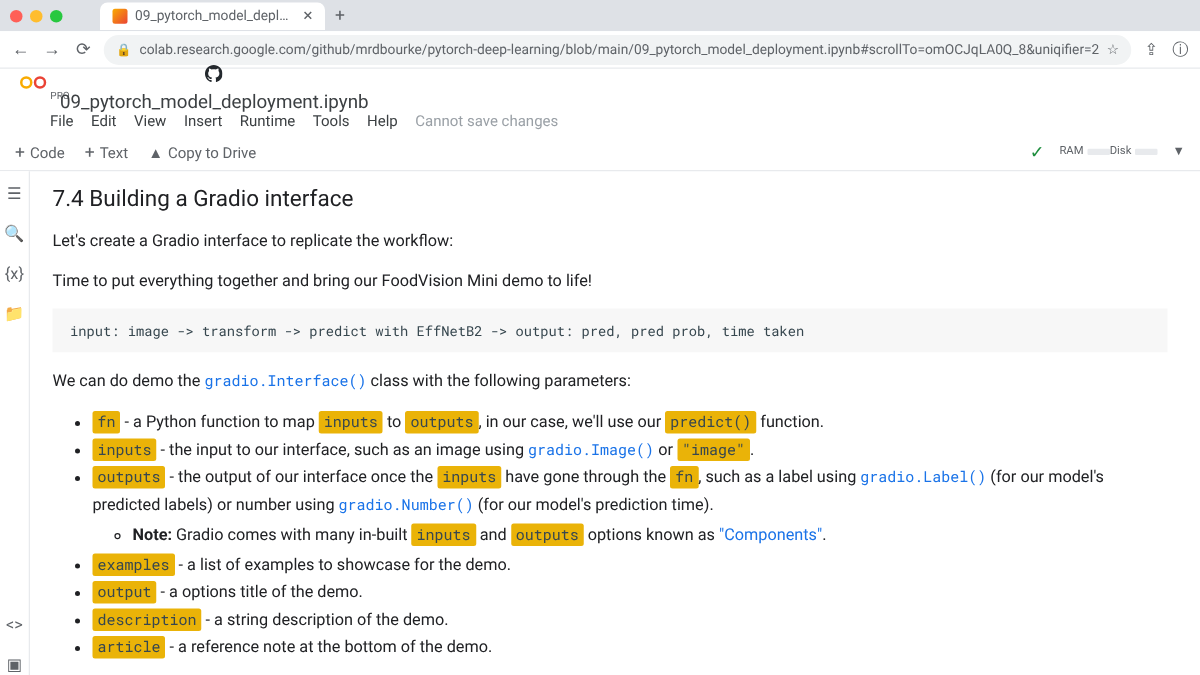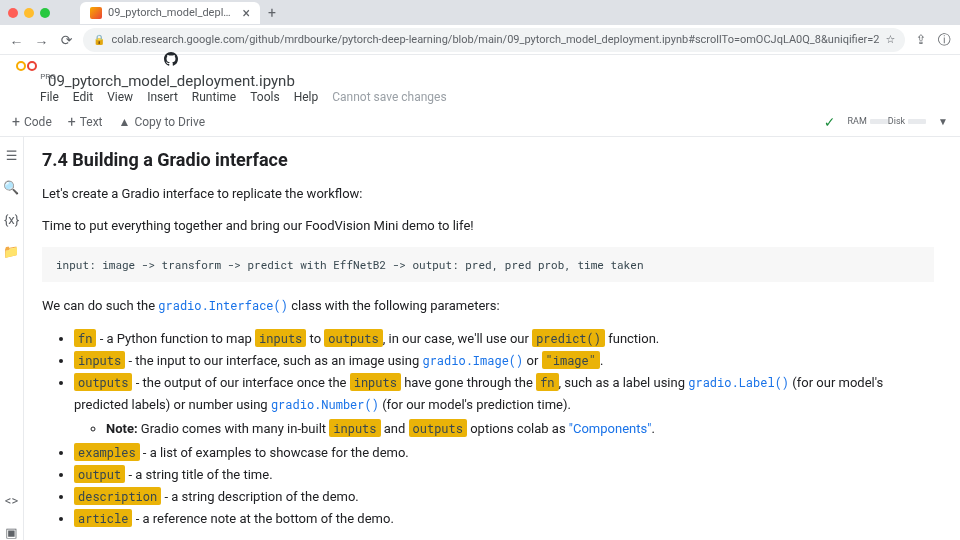--- a/index.html
+++ b/index.html
@@ -55,7 +55,7 @@
     
     .main-content { flex: 1; overflow: auto; padding: 8px 18px; }
     .text-cell { padding: 4px 0 12px 0; position: relative; }
-    .heading { font-size: 18px; font-weight: 700; color: #202124; margin-bottom: 14px; }
+    .heading { font-size: 18px; font-weight: 400; color: #202124; margin-bottom: 14px; }
     .para { font-size: 13px; color: #202124; line-height: 1.5; margin-bottom: 12px; }
     .code-block { background: #f7f7f7; padding: 10px 14px; font-family: "Roboto Mono", monospace; font-size: 11px; color: #37474f; margin-bottom: 14px; }
     .inline-code { font-family: "Roboto Mono", monospace; font-size: 12px; background: #eab308; padding: 1px 4px; border-radius: 2px; color: #37474f; }

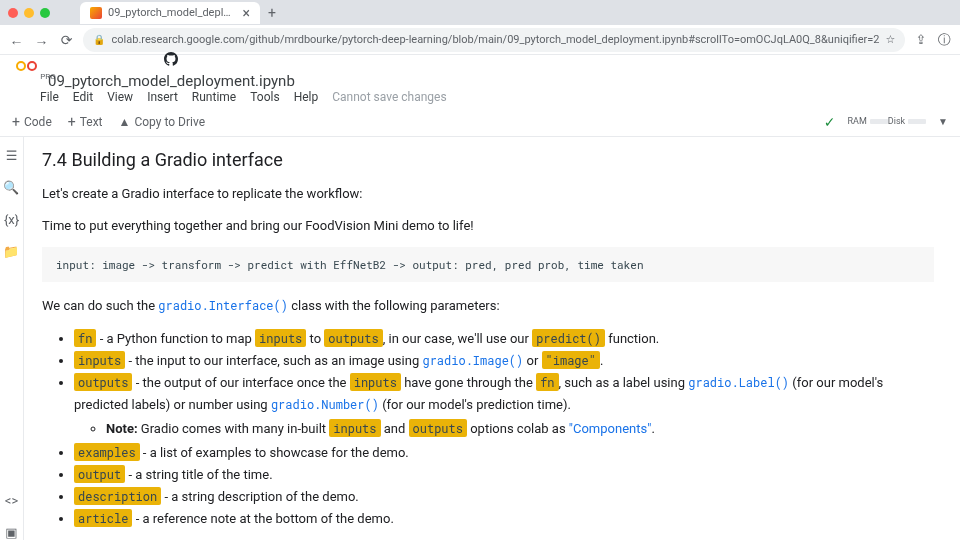--- a/index.html
+++ b/index.html
@@ -171,7 +171,7 @@
       <div class="para">Time to put everything together and bring our FoodVision Mini demo to life!</div>
       <div class="code-block">input: image -&gt; transform -&gt; predict with EffNetB2 -&gt; output: pred, pred prob, time taken</div>
       <div class="para">
-        <span>We can do such the </span><span class="link-code">gradio.Interface()</span><span> class with the following parameters:</span>
+        <span>We can do demo the </span><span class="link-code">gradio.Interface()</span><span> class with the following parameters:</span>
       </div>
       <ul>
         <li><span class="inline-code">fn</span><span> - a Python function to map </span><span class="inline-code">inputs</span><span> to </span><span class="inline-code">outputs</span><span>, in our case, we'll use our </span><span class="inline-code">predict()</span><span> function.</span></li>

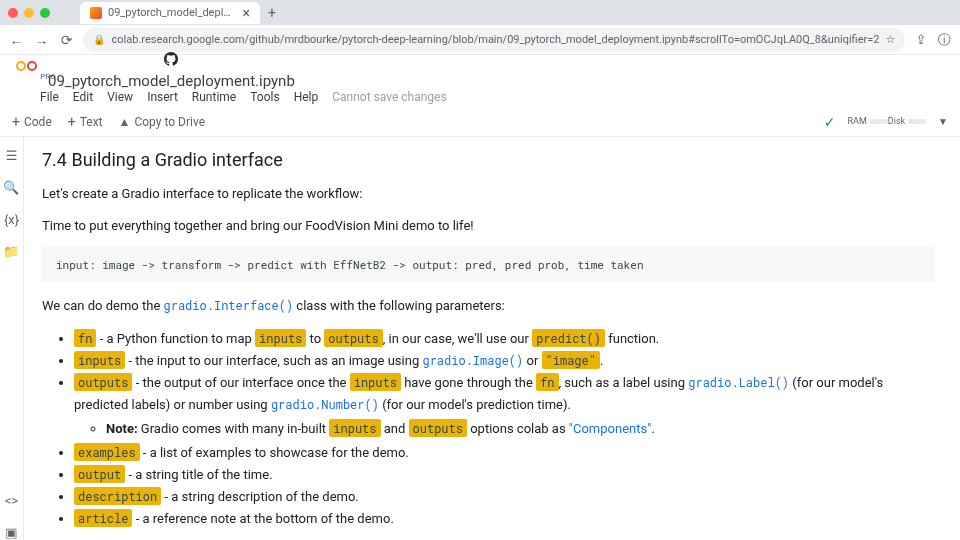--- a/index.html
+++ b/index.html
@@ -178,7 +178,7 @@
         <li><span class="inline-code">inputs</span><span> - the input to our interface, such as an image using </span><span class="link-code">gradio.Image()</span><span> or </span><span class="inline-code">"image"</span><span>.</span></li>
         <li><span class="inline-code">outputs</span><span> - the output of our interface once the </span><span class="inline-code">inputs</span><span> have gone through the </span><span class="inline-code">fn</span><span>, such as a label using </span><span class="link-code">gradio.Label()</span><span> (for our model's predicted labels) or number using </span><span class="link-code">gradio.Number()</span><span> (for our model's prediction time).</span>
           <ul>
-              <li><b>Note:</b><span> Gradio comes with many in-built </span><span class="inline-code">inputs</span><span> and </span><span class="inline-code">outputs</span><span> options colab as </span><span class="link">"Components"</span><span>.</span></li>
+              <li><b>Note:</b><span> Gradio comes with many in-built </span><span class="inline-code">inputs</span><span> and </span><span class="inline-code">outputs</span><span> options known as </span><span class="link">"Components"</span><span>.</span></li>
             </ul>
         </li>
         <li><span class="inline-code">examples</span><span> - a list of examples to showcase for the demo.</span></li>

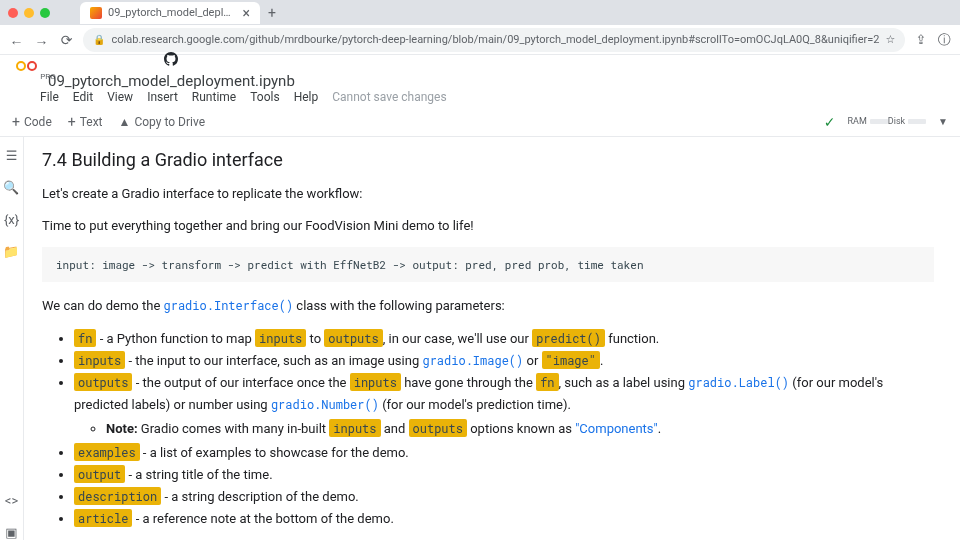--- a/index.html
+++ b/index.html
@@ -182,7 +182,7 @@
             </ul>
         </li>
         <li><span class="inline-code">examples</span><span> - a list of examples to showcase for the demo.</span></li>
-        <li><span class="inline-code">output</span><span> - a string title of the time.</span></li>
+        <li><span class="inline-code">output</span><span> - a options title of the demo.</span></li>
         <li><span class="inline-code">description</span><span> - a string description of the demo.</span></li>
         <li><span class="inline-code">article</span><span> - a reference note at the bottom of the demo.</span></li>
       </ul>

